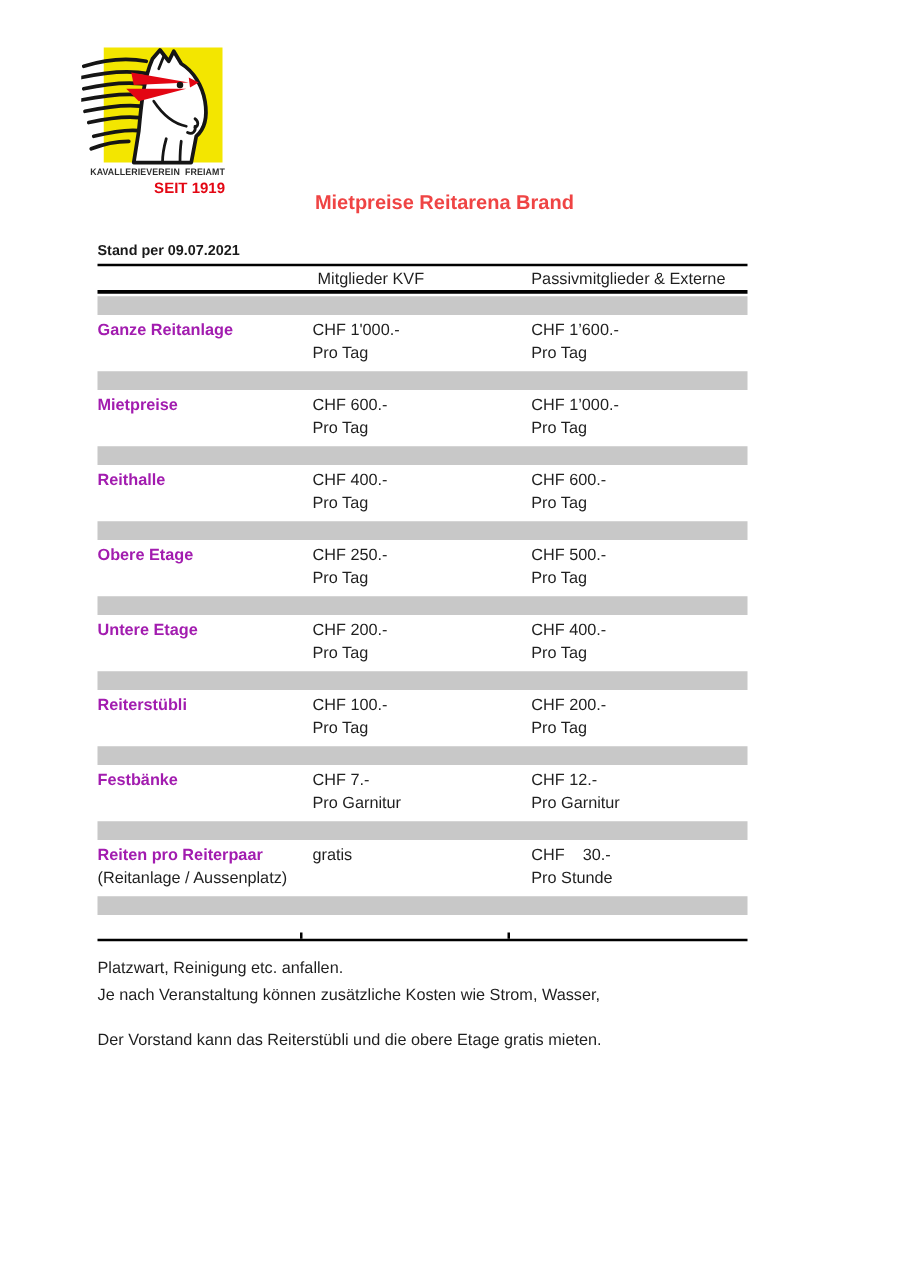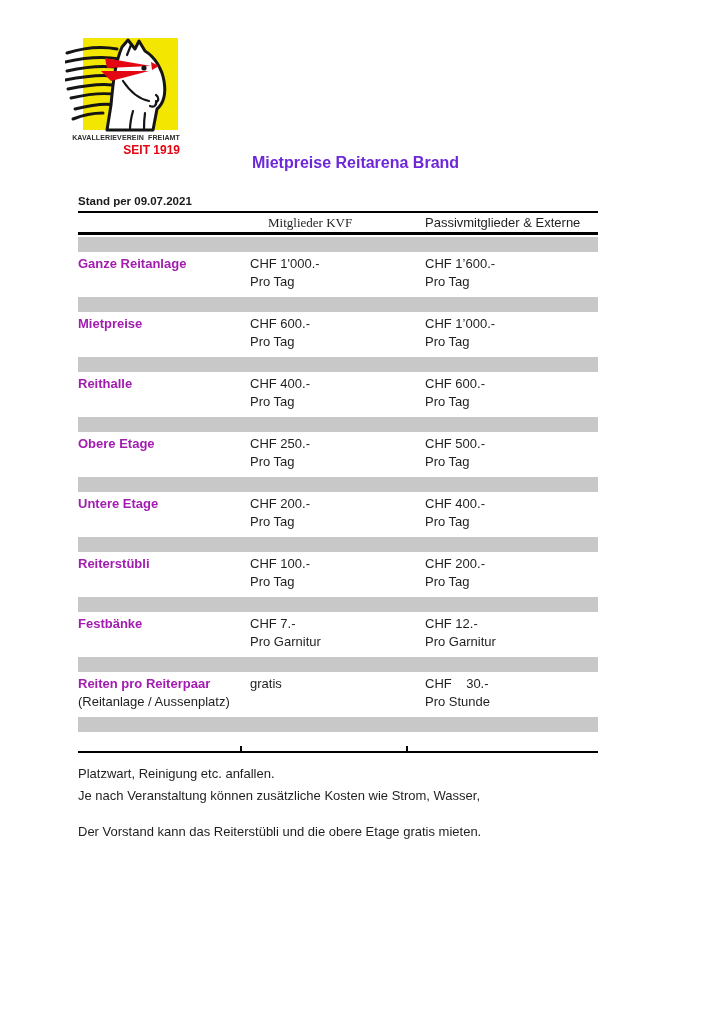--- a/index.html
+++ b/index.html
@@ -21,7 +21,7 @@
   
   .doc-title{
     position:absolute;left:78px;top:154px;width:555px;text-align:center;
-    font-size:16px;font-weight:700;color:#6d28d9;
+    font-size:16px;font-weight:700;color:#ef4444;
   }
   .date-line{position:absolute;left:78px;top:195px;font-size:11.5px;font-weight:700;color:#1a1a1a;}
   

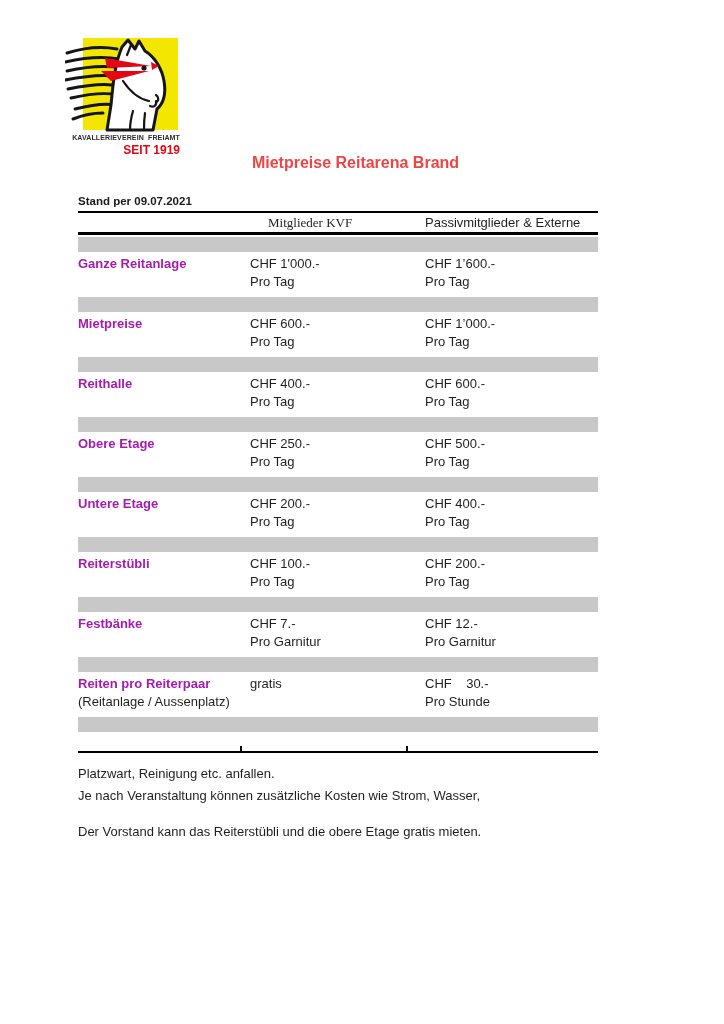--- a/index.html
+++ b/index.html
@@ -32,7 +32,7 @@
   .tick{position:absolute;top:-5px;width:2px;height:5px;background:#000;}
   
   .hdr-row{position:absolute;left:78px;top:215px;width:520px;height:17px;font-size:13px;}
-  .col2{position:absolute;left:190px;top:0;font-family:Liberation Serif, serif;}
+  .col2{position:absolute;left:176px;top:0;}
   .col3{position:absolute;left:347px;top:0;}
   .tbl{position:absolute;left:78px;top:237px;width:520px;}
   .band{height:15px;background:#c8c8c8;}

